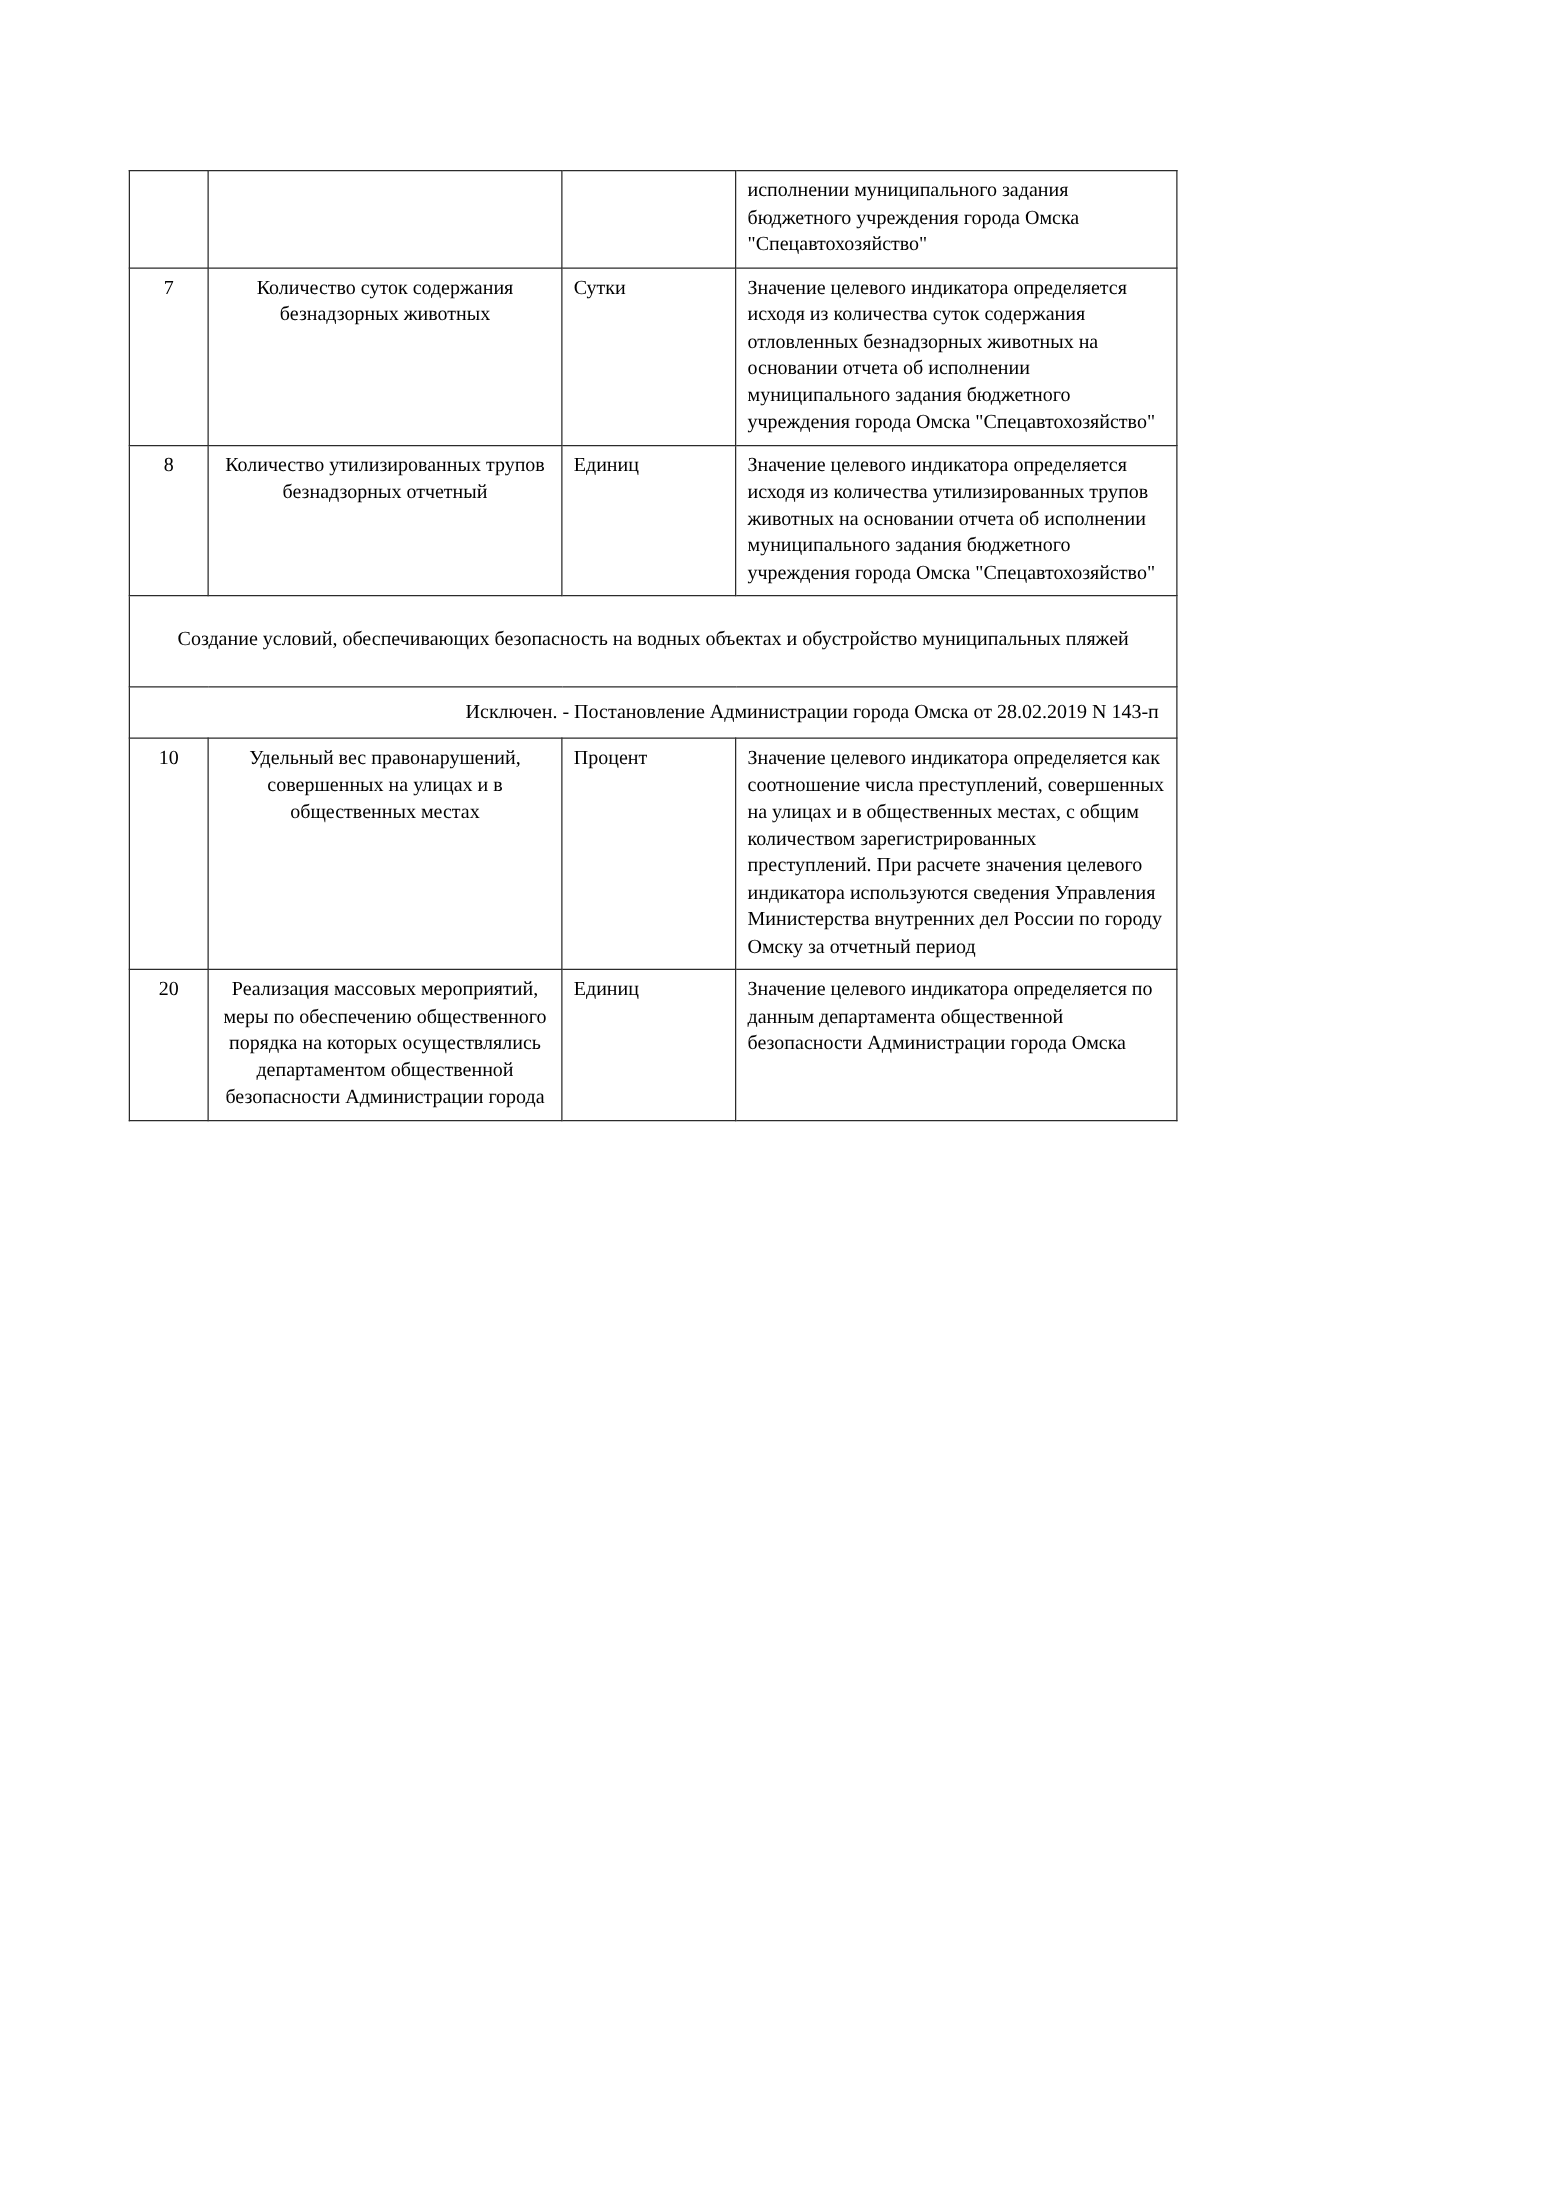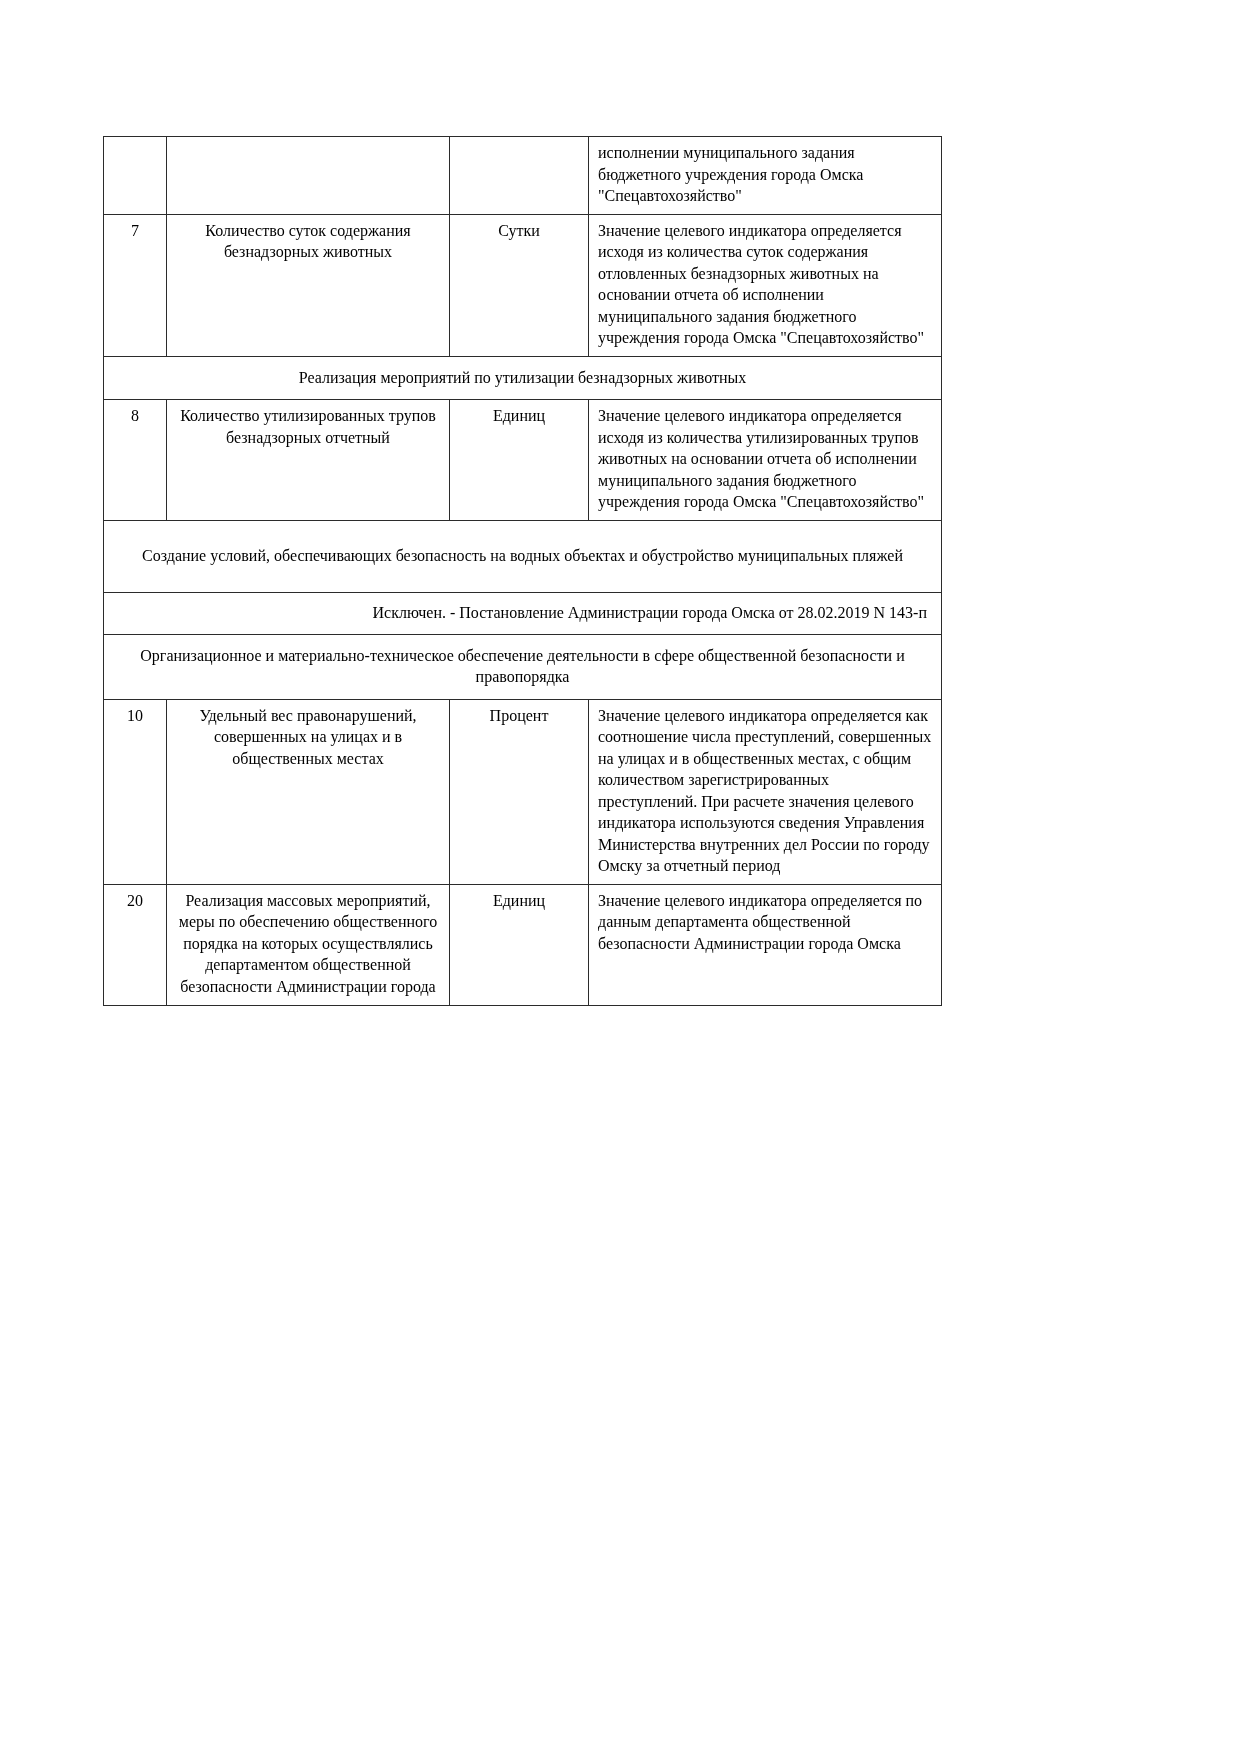--- a/index.html
+++ b/index.html
@@ -53,7 +53,7 @@
     vertical-align: top;
   }
   td.unit {
-    text-align: center;
+    text-align: left;
     vertical-align: top;
   }
   td.name { text-align: center; }

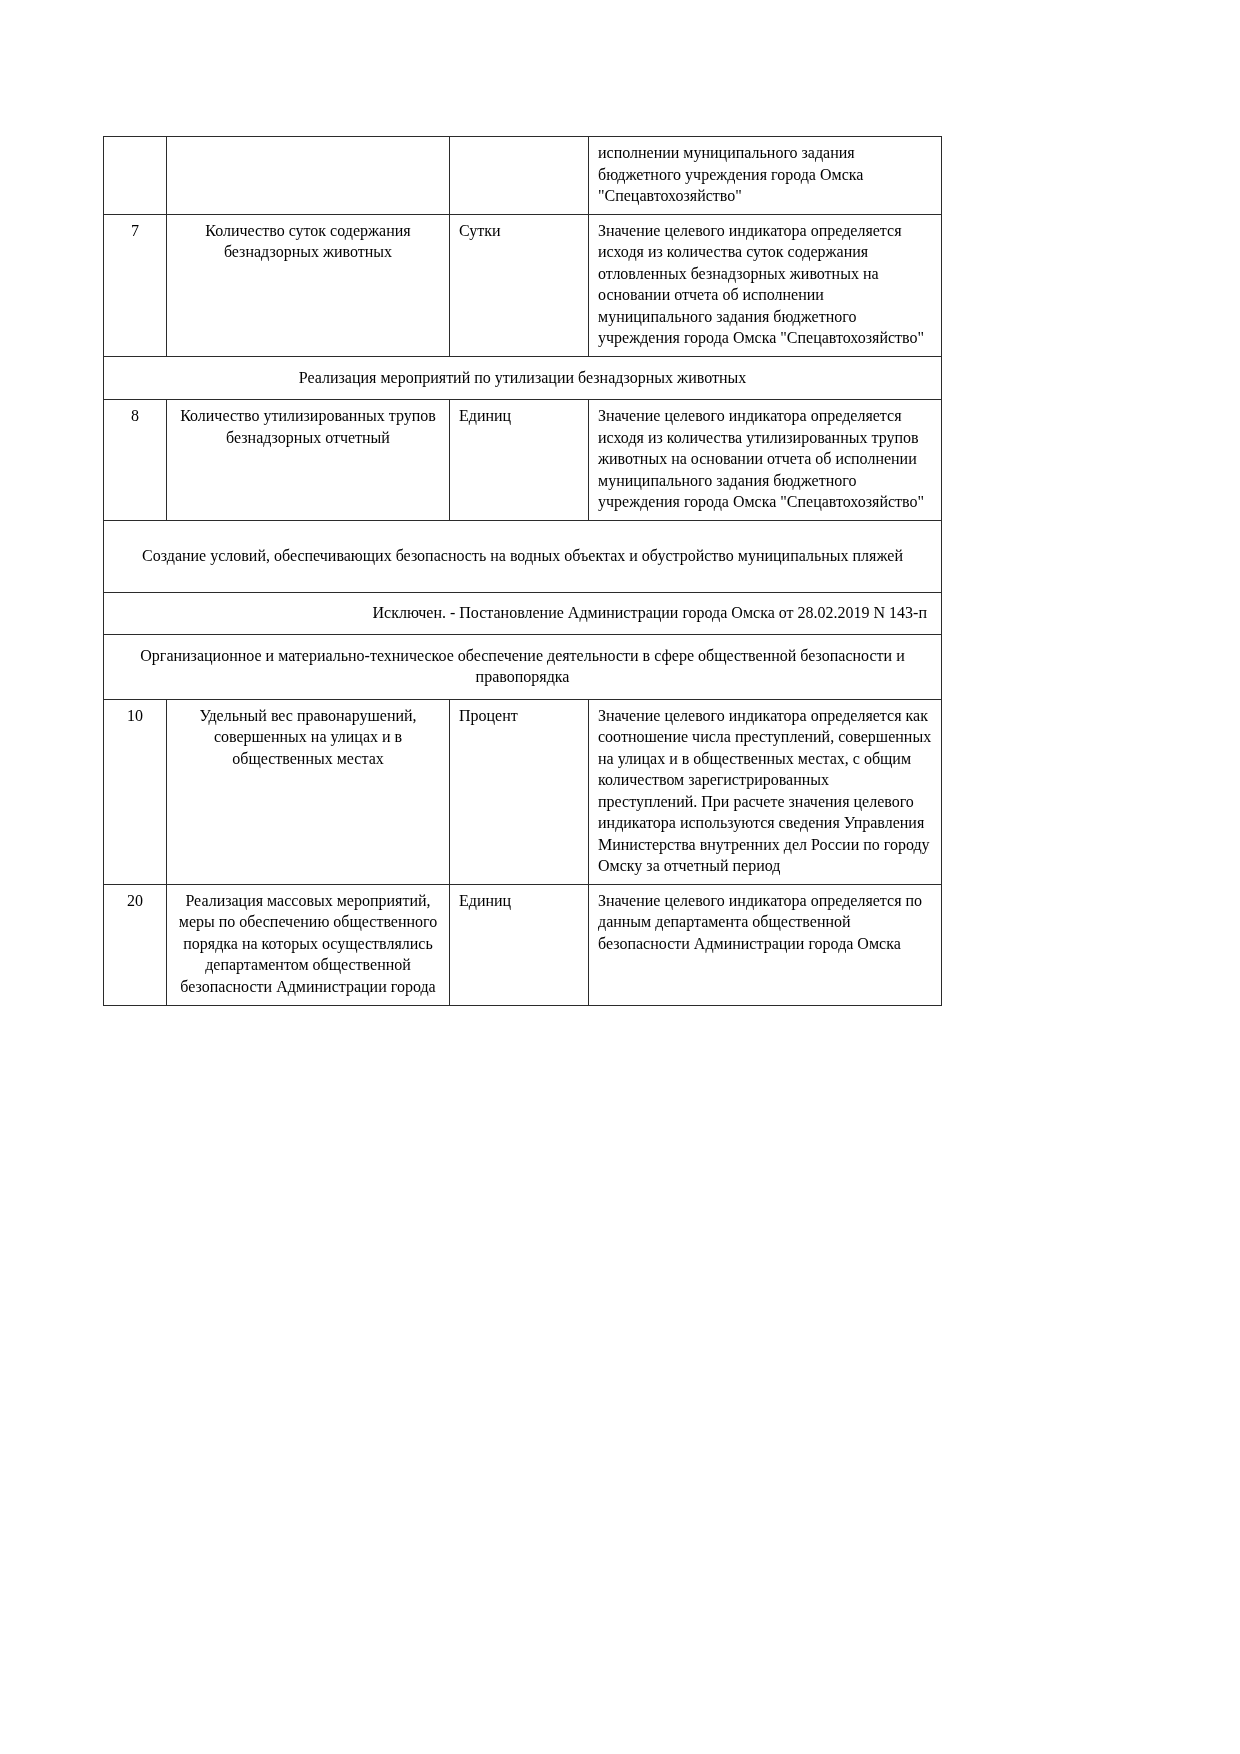--- a/index.html
+++ b/index.html
@@ -103,9 +103,6 @@
         <td class="desc">Значение целевого индикатора определяется исходя из количества суток содержания отловленных безнадзорных животных на основании отчета об исполнении муниципального задания бюджетного учреждения города Омска "Спецавтохозяйство"</td>
       </tr>
 
-      <tr>
-        <td class="section" colspan="4">Реализация мероприятий по утилизации безнадзорных животных</td>
-      </tr>
 
       <tr>
         <td class="num">8</td>

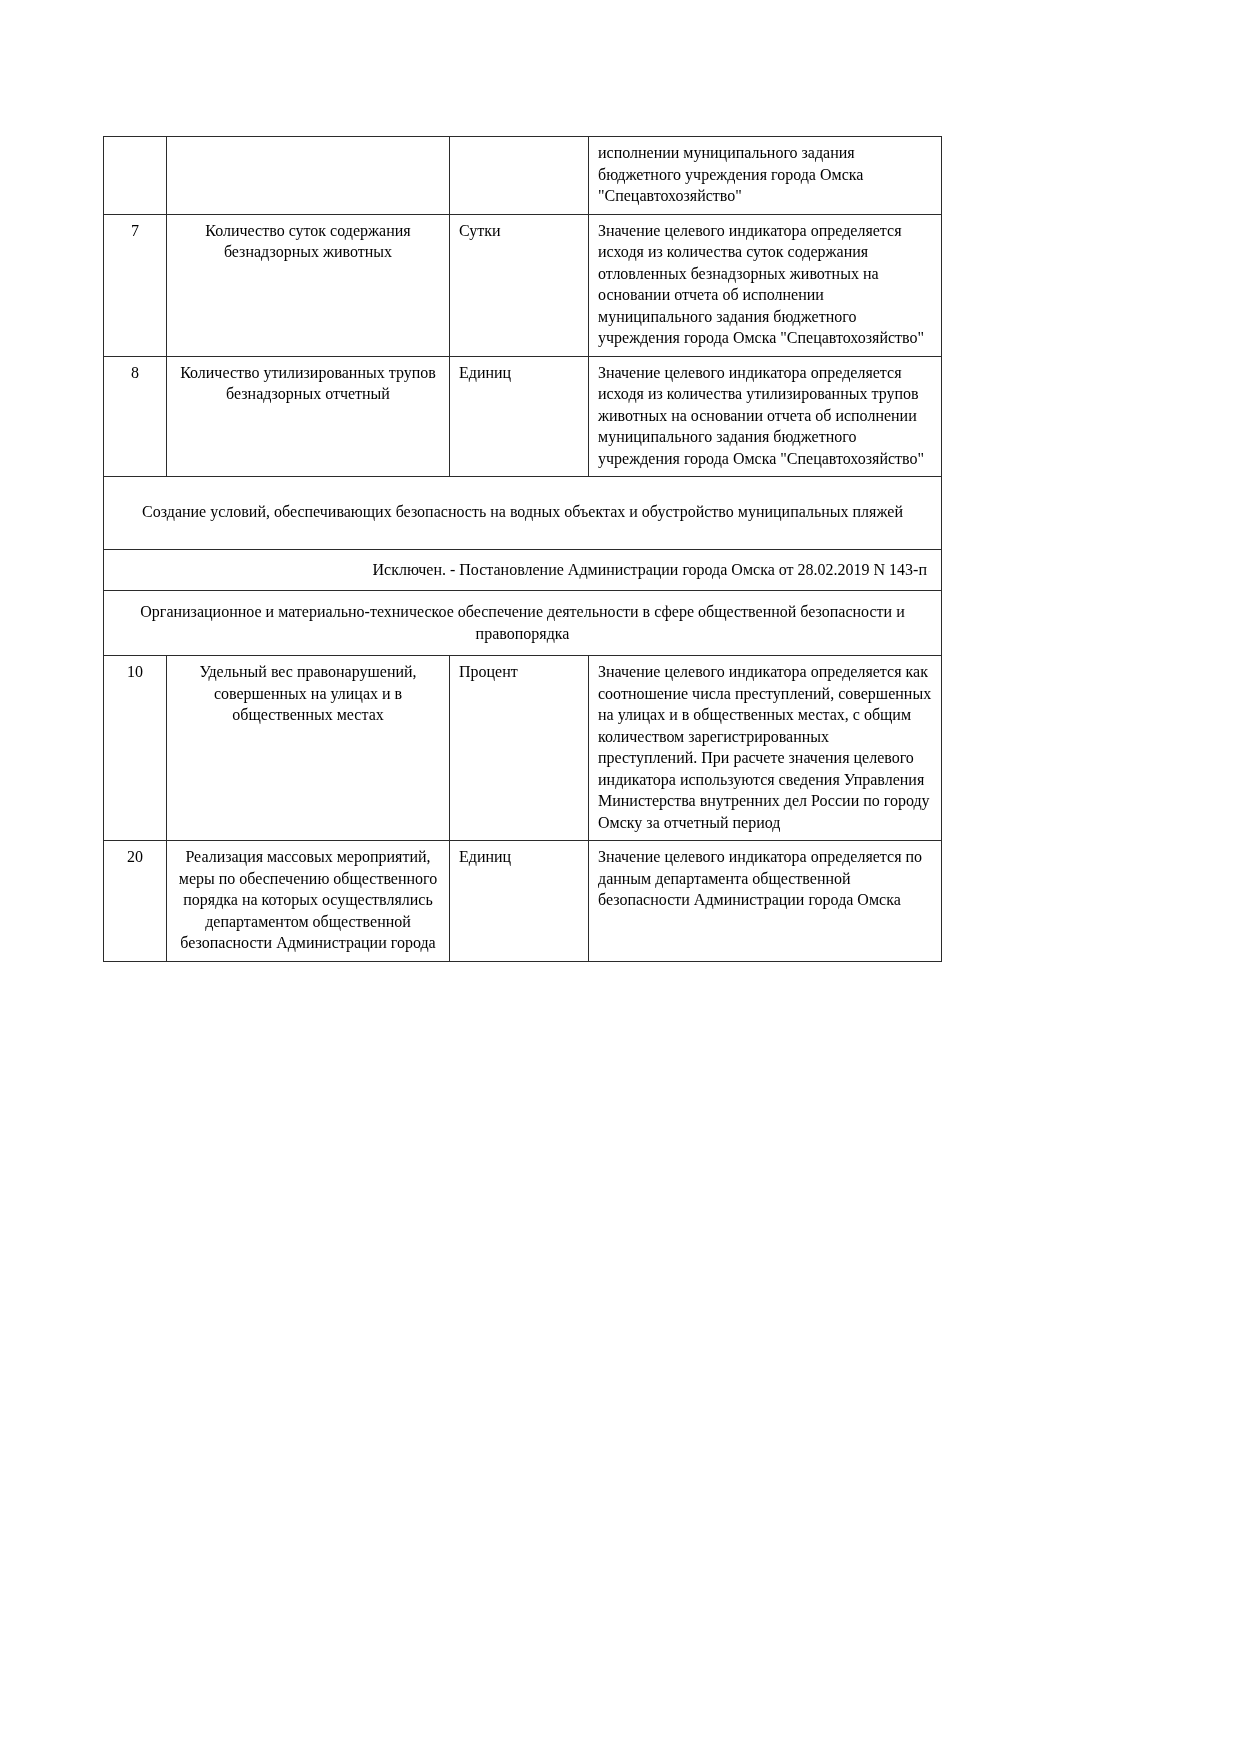--- a/index.html
+++ b/index.html
@@ -119,9 +119,6 @@
         <td class="section-left" colspan="4">Исключен. - Постановление Администрации города Омска от 28.02.2019 N 143-п</td>
       </tr>
 
-      <tr>
-        <td class="section" colspan="4">Организационное и материально-техническое обеспечение деятельности в сфере общественной безопасности и правопорядка</td>
-      </tr>
 
       <tr>
         <td class="num">10</td>

